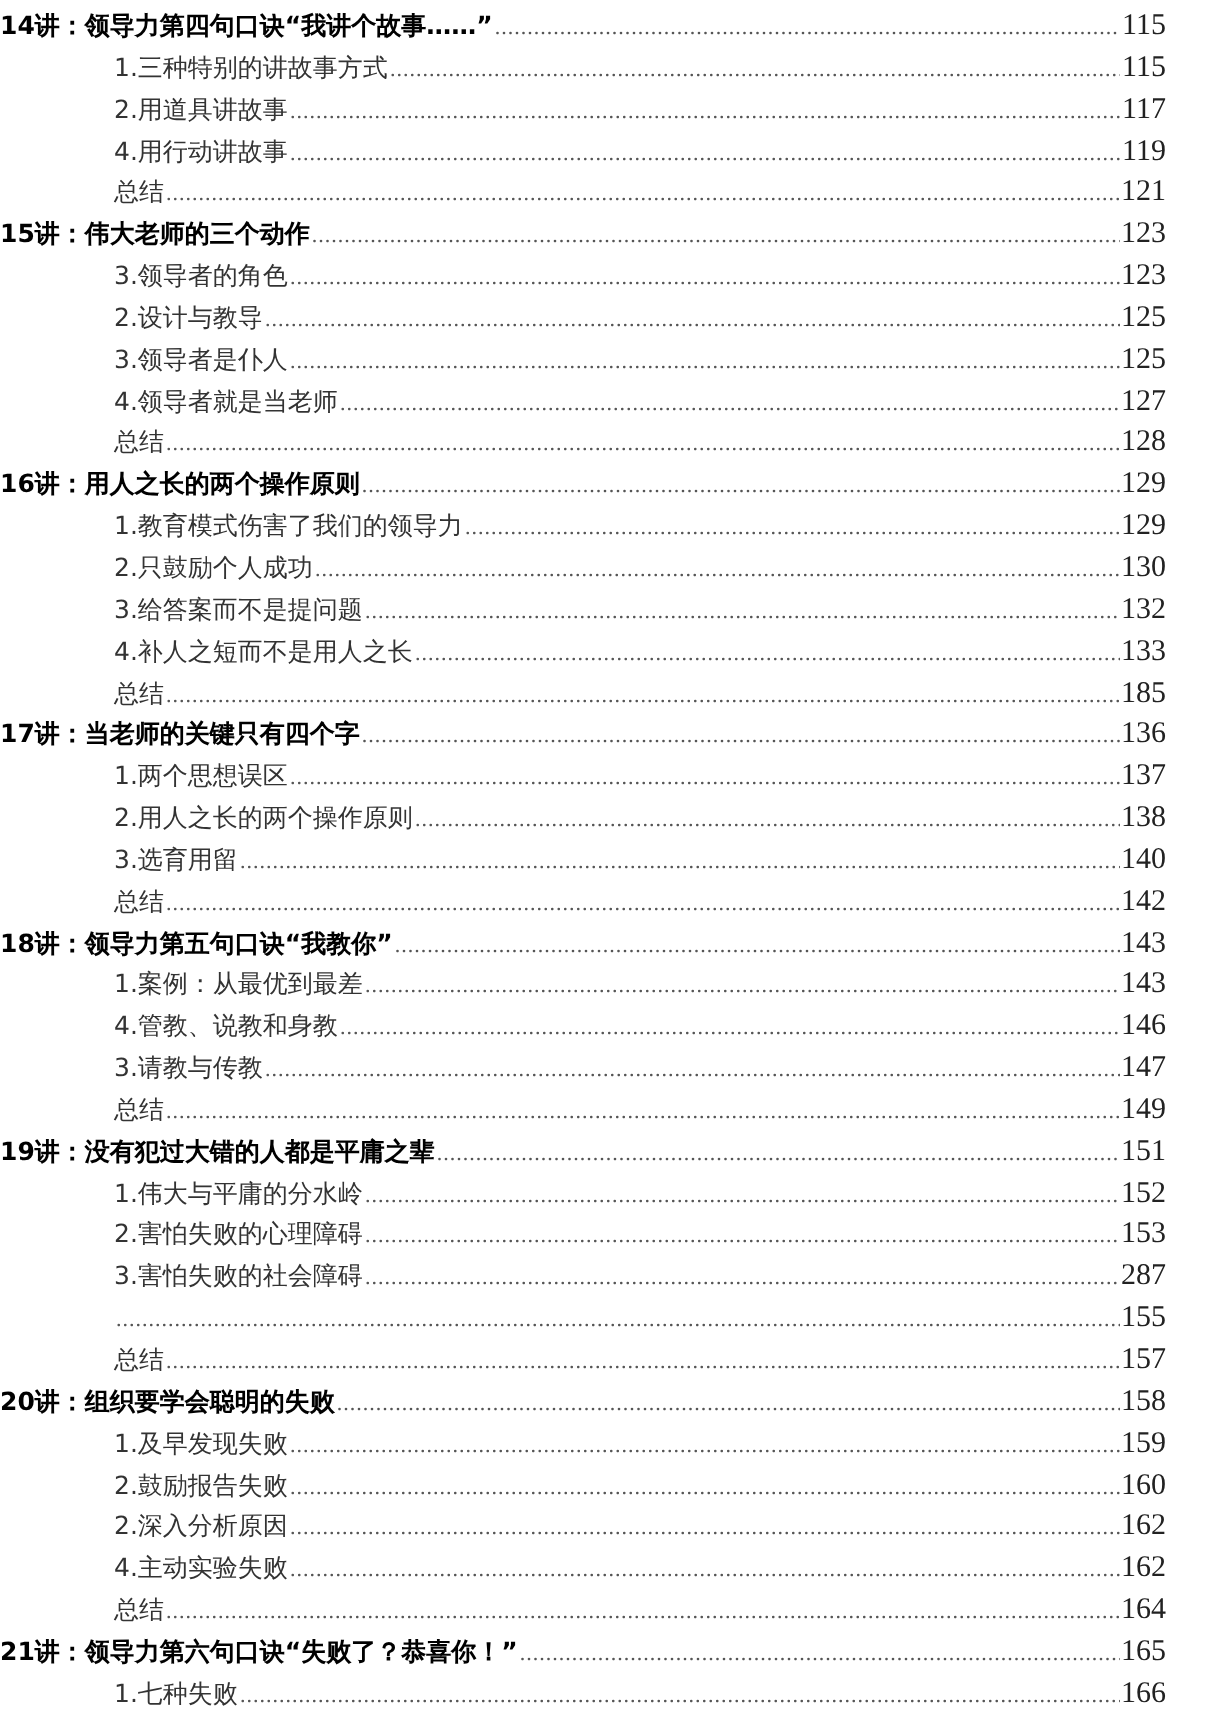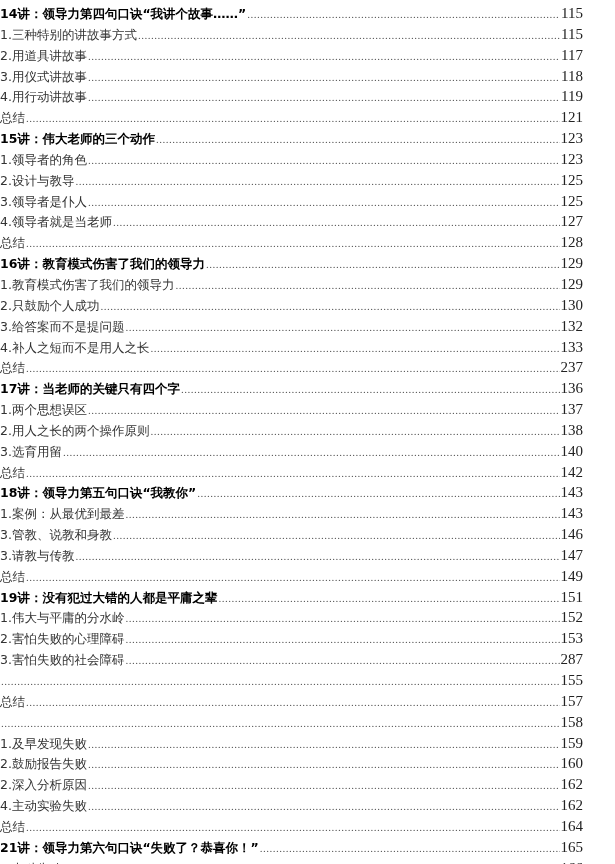--- a/index.html
+++ b/index.html
@@ -11,7 +11,7 @@
     font-family: "DejaVu Serif", "Liberation Serif", serif; font-size: 13px; color: #1a1a1a;
   }
   .row.chapter { font-weight: bold; color: #000; }
-  .row.section { color: #333; }
+  .row.section { padding-left: 57px; color: #333; }
   .row .title { flex: 0 0 auto; }
   .row.section .title { font-family: "DejaVu Sans", "Liberation Sans", sans-serif; font-size: 12.5px; font-weight: normal; }
   .row.chapter .title { font-family: "DejaVu Sans", "Liberation Sans", sans-serif; font-size: 12.5px; }

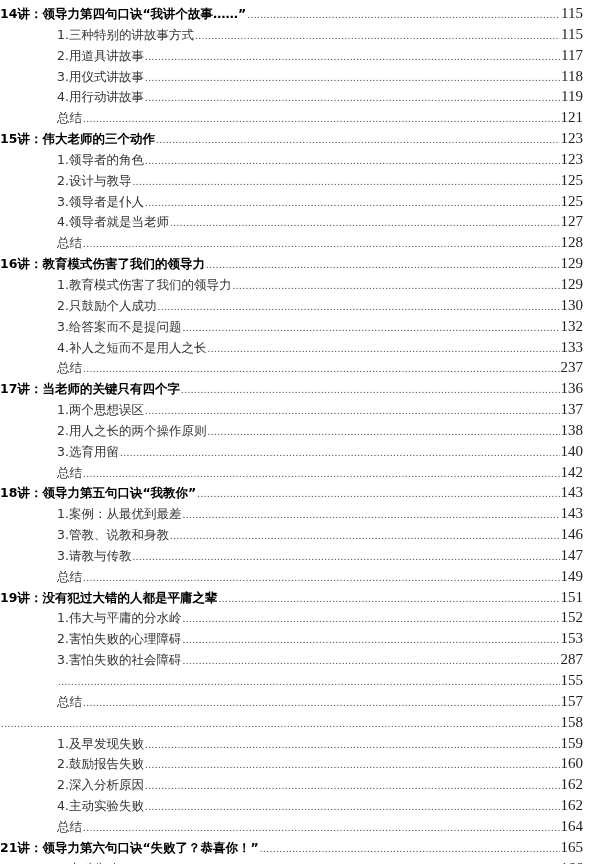--- a/index.html
+++ b/index.html
@@ -44,11 +44,6 @@
       <span class="page">117</span>
     </div>
     <div class="row section">
-      <span class="title">3.用仪式讲故事</span>
-      <span class="leader"></span>
-      <span class="page">118</span>
-    </div>
-    <div class="row section">
       <span class="title">4.用行动讲故事</span>
       <span class="leader"></span>
       <span class="page">119</span>

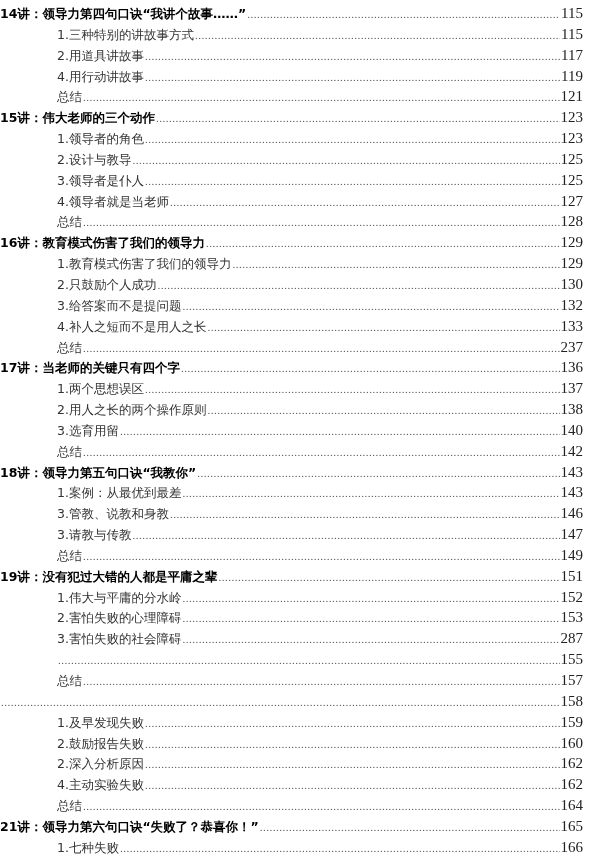--- a/index.html
+++ b/index.html
@@ -59,7 +59,7 @@
       <span class="page">123</span>
     </div>
     <div class="row section">
-      <span class="title">1.领导者的角色</span>
+      <span class="title">3.领导者的角色</span>
       <span class="leader"></span>
       <span class="page">123</span>
     </div>

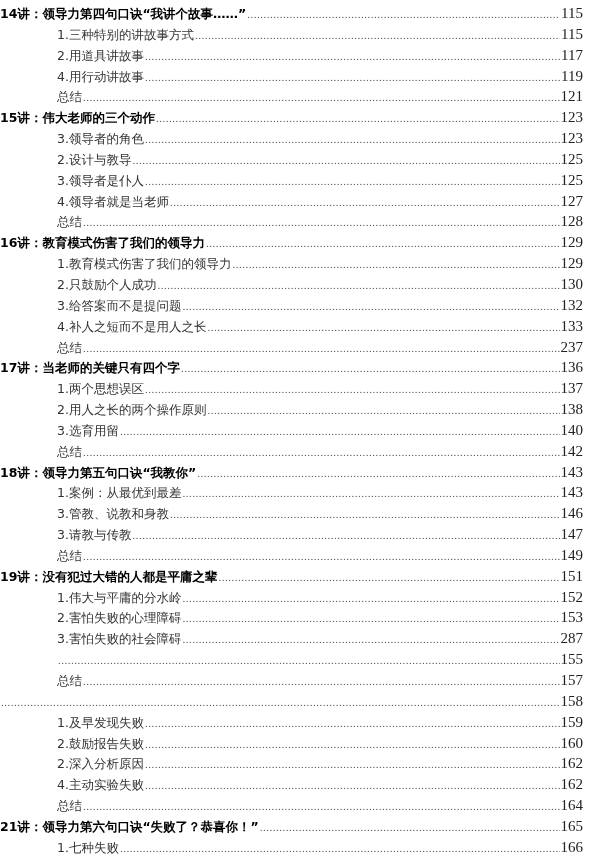--- a/index.html
+++ b/index.html
@@ -84,7 +84,7 @@
       <span class="page">128</span>
     </div>
     <div class="row chapter">
-      <span class="title">16讲：教育模式伤害了我们的领导力</span>
+      <span class="title">16讲：用人之长的两个操作原则</span>
       <span class="leader"></span>
       <span class="page">129</span>
     </div>

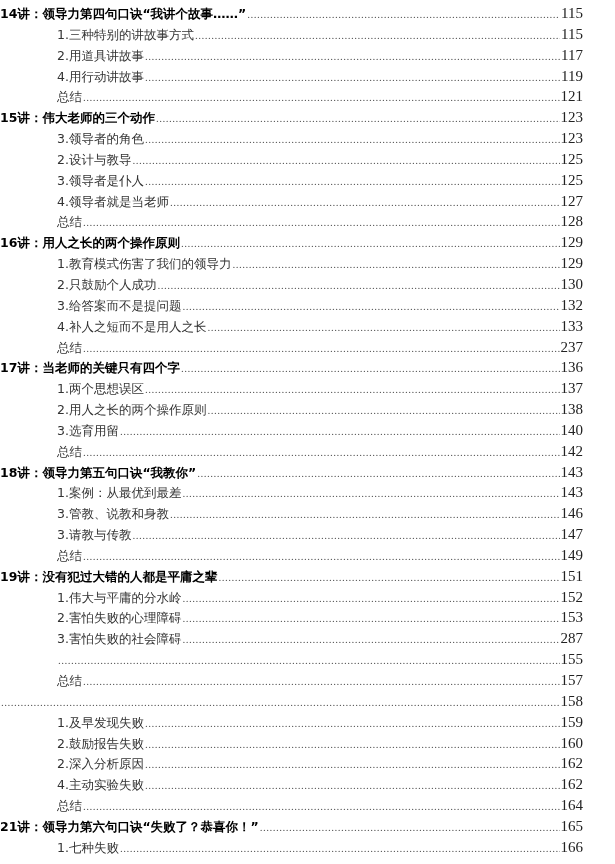--- a/index.html
+++ b/index.html
@@ -111,7 +111,7 @@
     <div class="row section">
       <span class="title">总结</span>
       <span class="leader"></span>
-      <span class="page">237</span>
+      <span class="page">185</span>
     </div>
     <div class="row chapter">
       <span class="title">17讲：当老师的关键只有四个字</span>

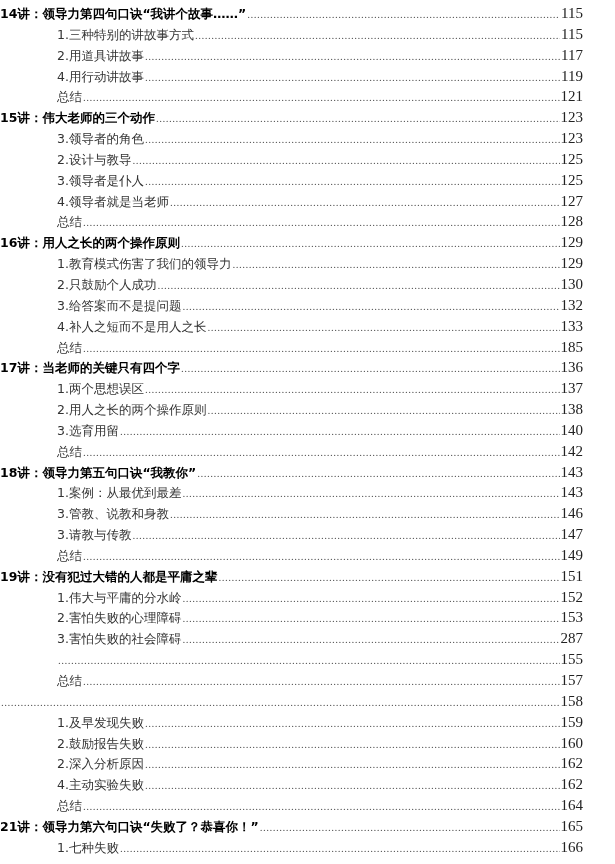--- a/index.html
+++ b/index.html
@@ -149,7 +149,7 @@
       <span class="page">143</span>
     </div>
     <div class="row section">
-      <span class="title">3.管教、说教和身教</span>
+      <span class="title">4.管教、说教和身教</span>
       <span class="leader"></span>
       <span class="page">146</span>
     </div>

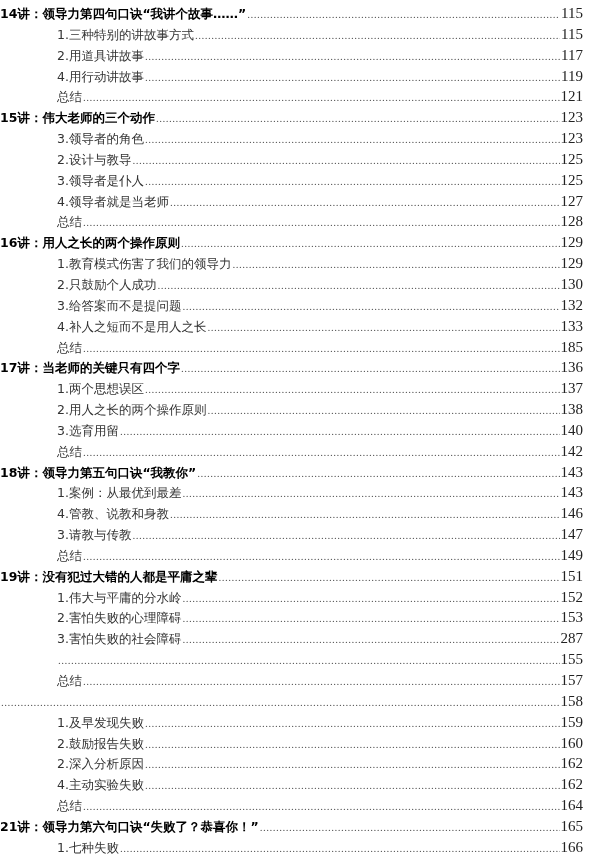--- a/index.html
+++ b/index.html
@@ -193,6 +193,7 @@
       <span class="page">157</span>
     </div>
     <div class="row chapter">
+      <span class="title">20讲：组织要学会聪明的失败</span>
       <span class="leader"></span>
       <span class="page">158</span>
     </div>

